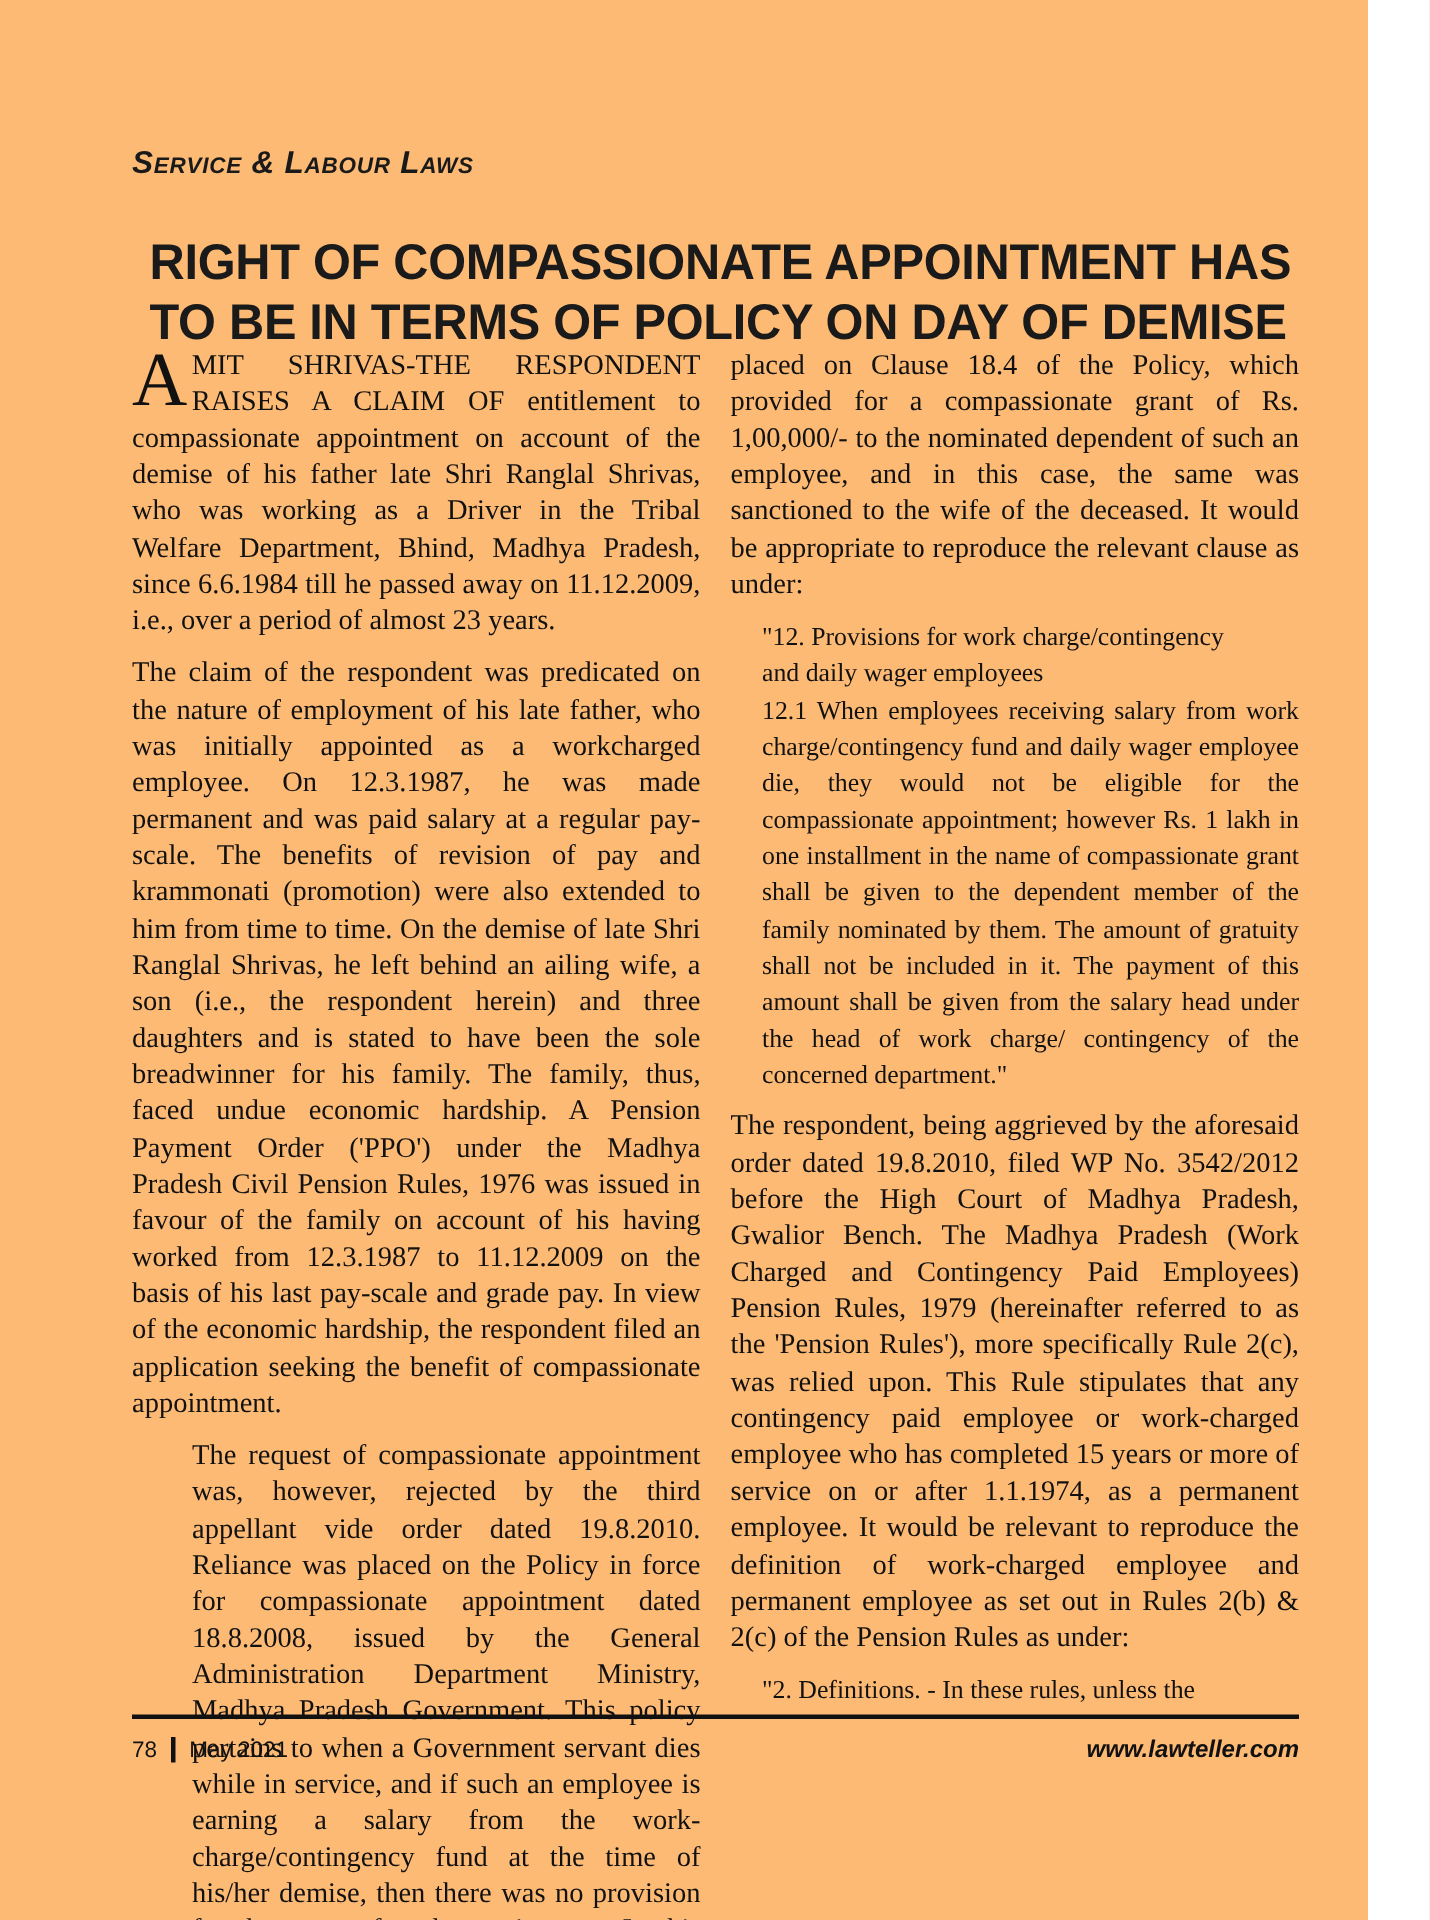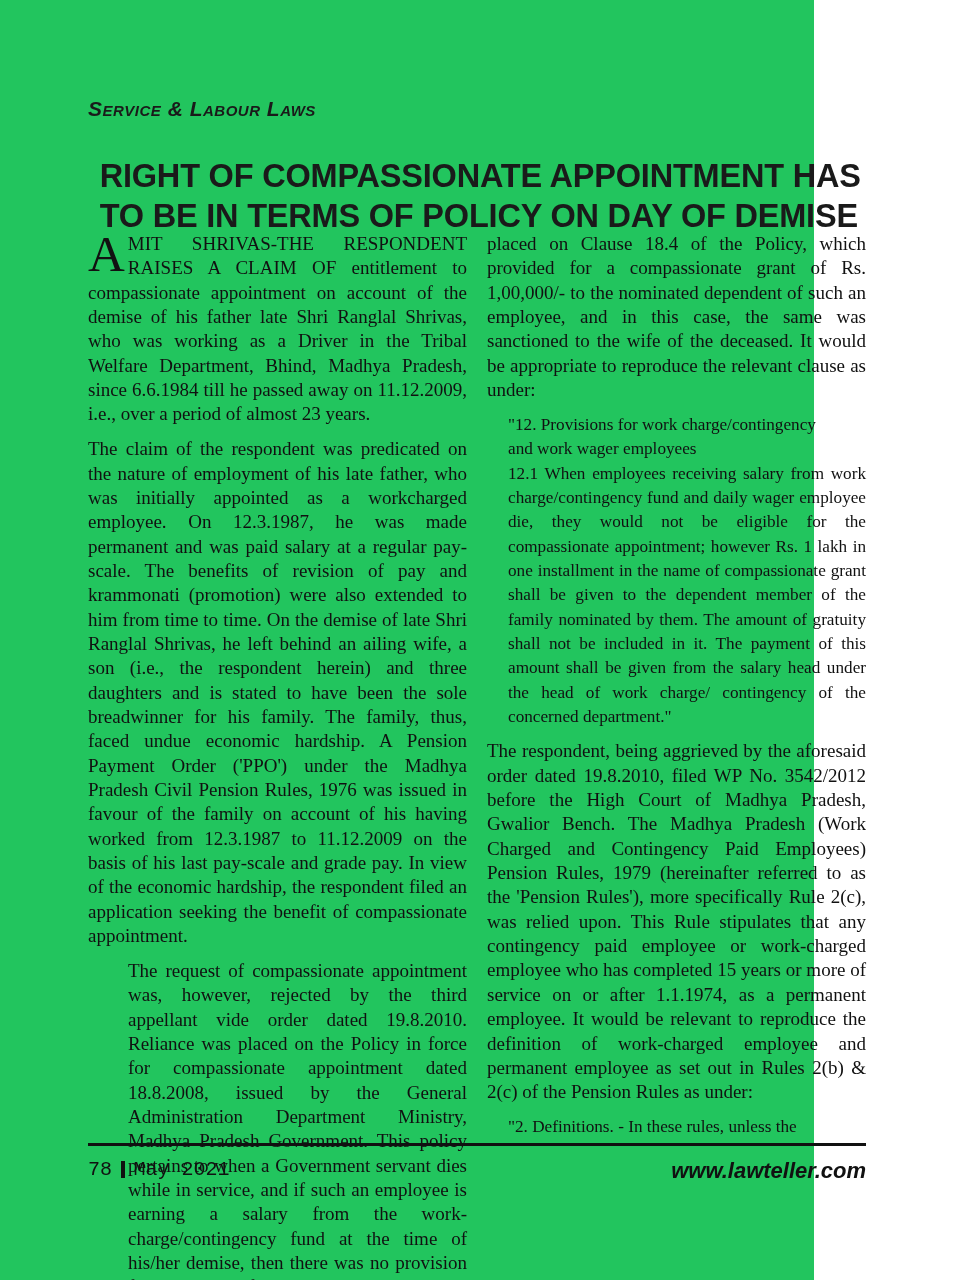--- a/index.html
+++ b/index.html
@@ -20,9 +20,9 @@
   .page {
     position: absolute;
     left: 0; top: 0;
-    width: 814px;
+    width: 912px;
     height: 1280px;
-    background: #22c55e;
+    background: #fdba74;
   }
 
   

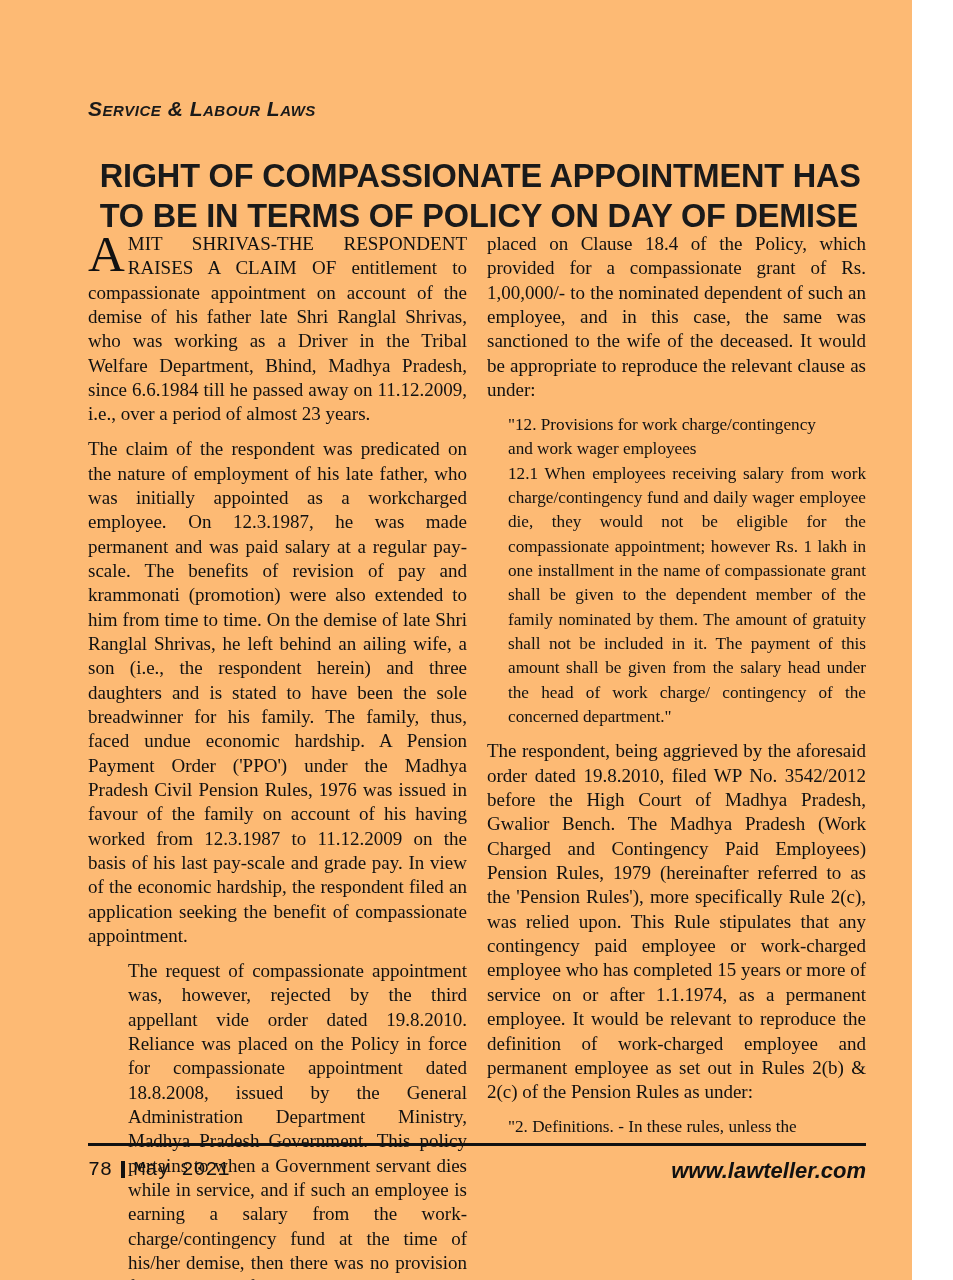--- a/index.html
+++ b/index.html
@@ -182,7 +182,7 @@
 
       <div class="quote">
         <span class="qline">"12. Provisions for work charge/contingency</span>
-        <span class="qline">and work wager employees</span>
+        <span class="qline">and daily wager employees</span>
         <span>12.1 When employees receiving salary from work charge/contingency fund and daily wager employee die, they would not be eligible for the compassionate appointment; however Rs. 1 lakh in one installment in the name of compassionate grant shall be given to the dependent member of the family nominated by them. The amount of gratuity shall not be included in it. The payment of this amount shall be given from the salary head under the head of work charge/ contingency of the concerned department."</span>
       </div>
 

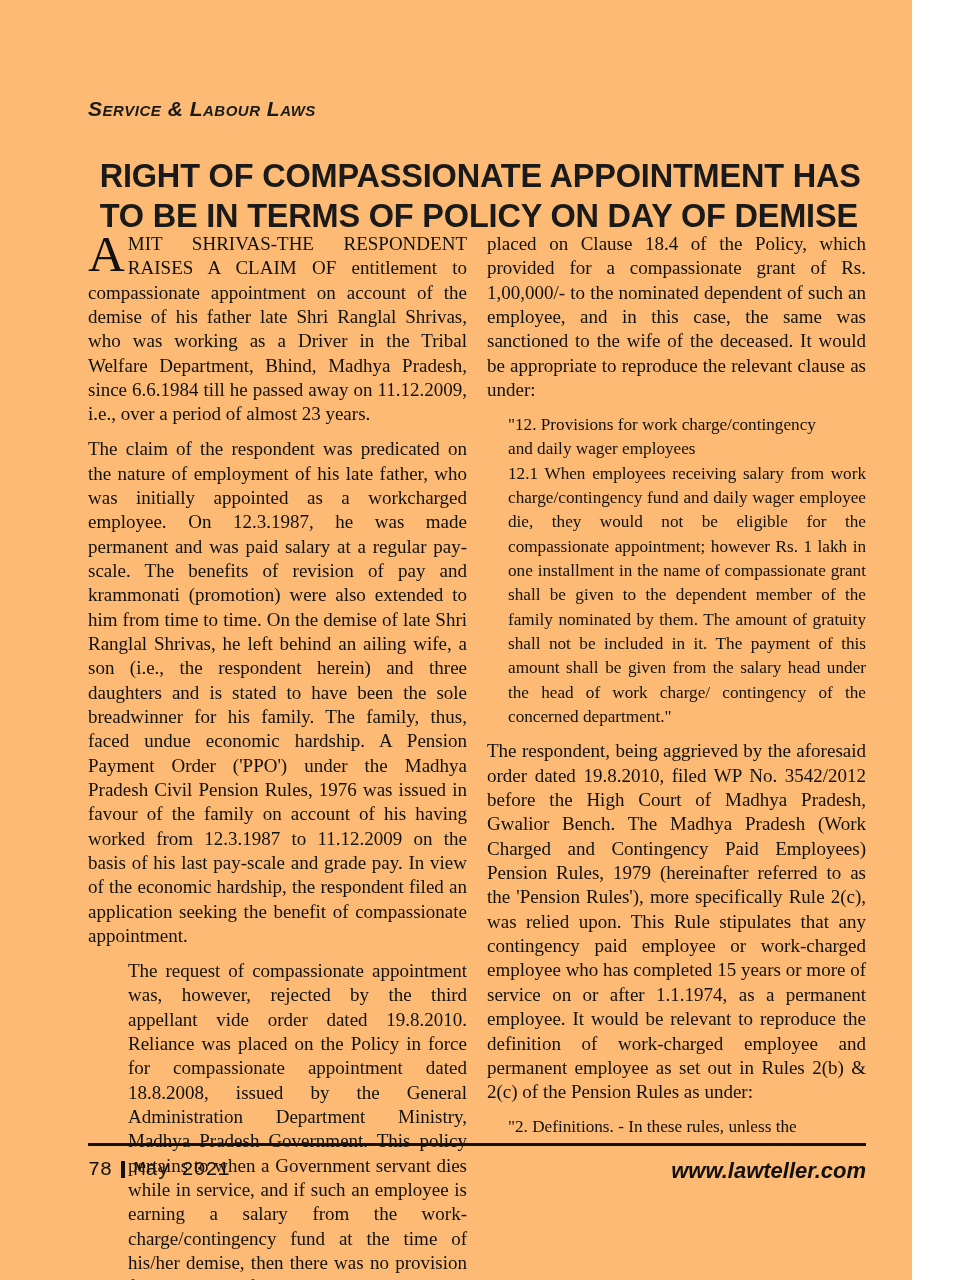--- a/index.html
+++ b/index.html
@@ -132,8 +132,8 @@
     top: 0;
     display: flex;
     align-items: center;
-    font-family: Liberation Mono, monospace;
-    font-size: 20px;
+    font-family: Liberation Sans, sans-serif;
+    font-size: 15px;
     color: #111111;
     white-space: nowrap;
   }

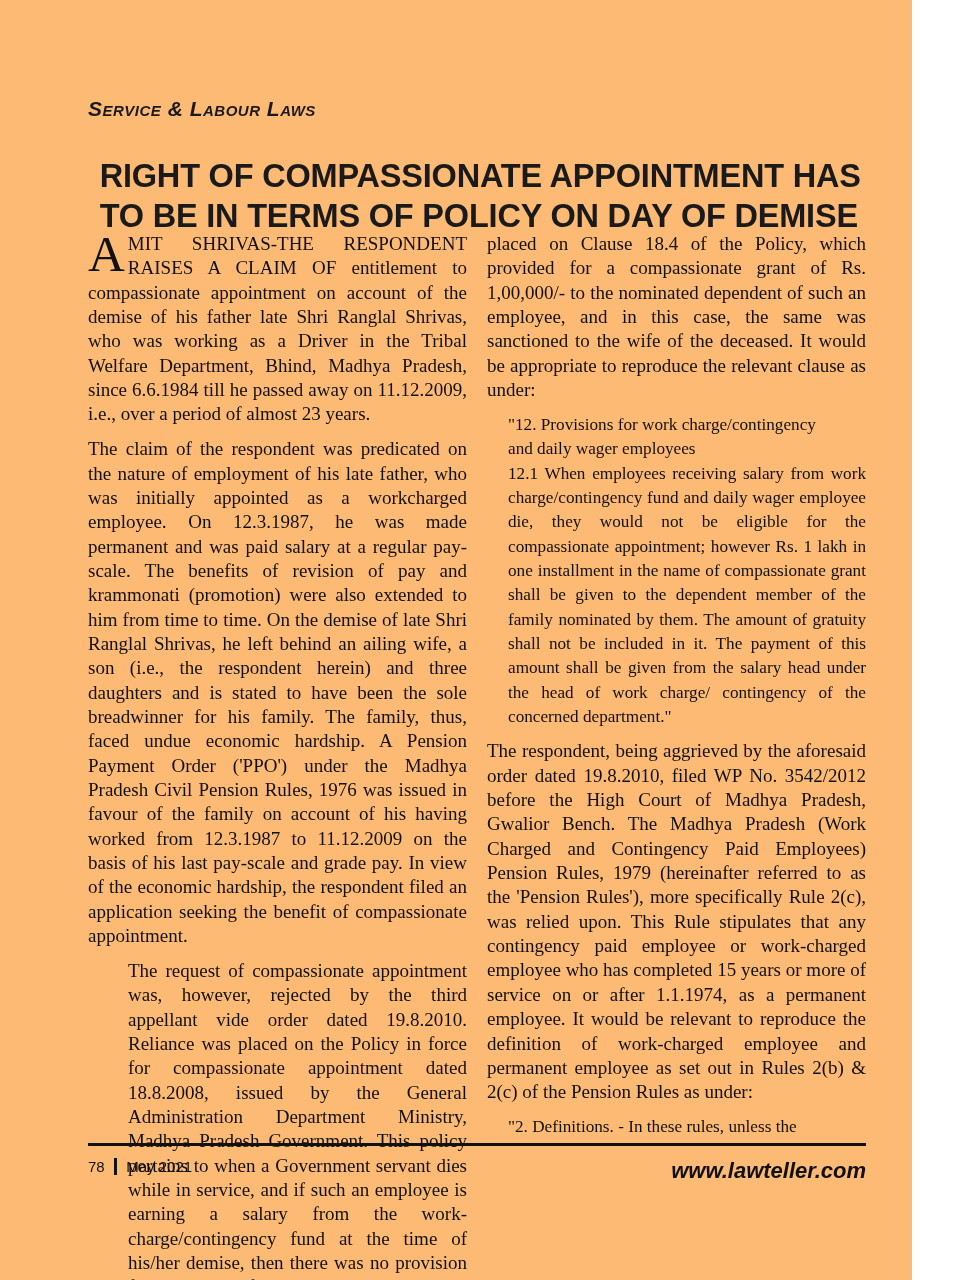--- a/index.html
+++ b/index.html
@@ -152,7 +152,7 @@
     font-family: "Liberation Sans", sans-serif;
     font-weight: bold;
     font-style: italic;
-    font-size: 22px;
+    font-size: 16px;
     color: #111111;
     white-space: nowrap;
   }

